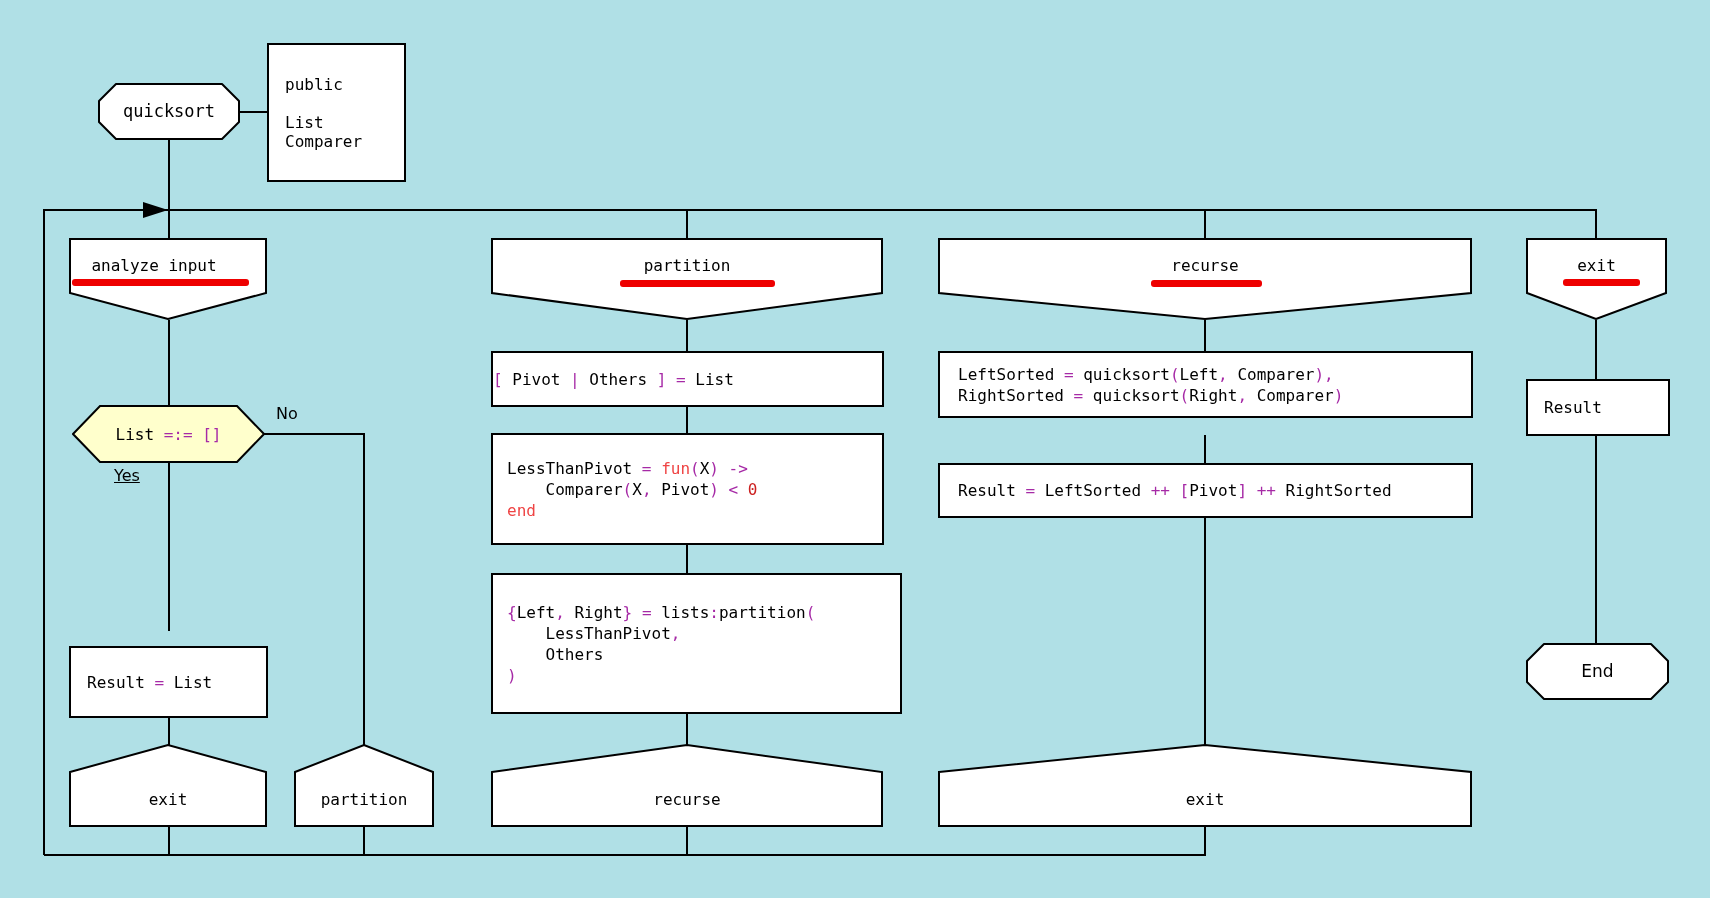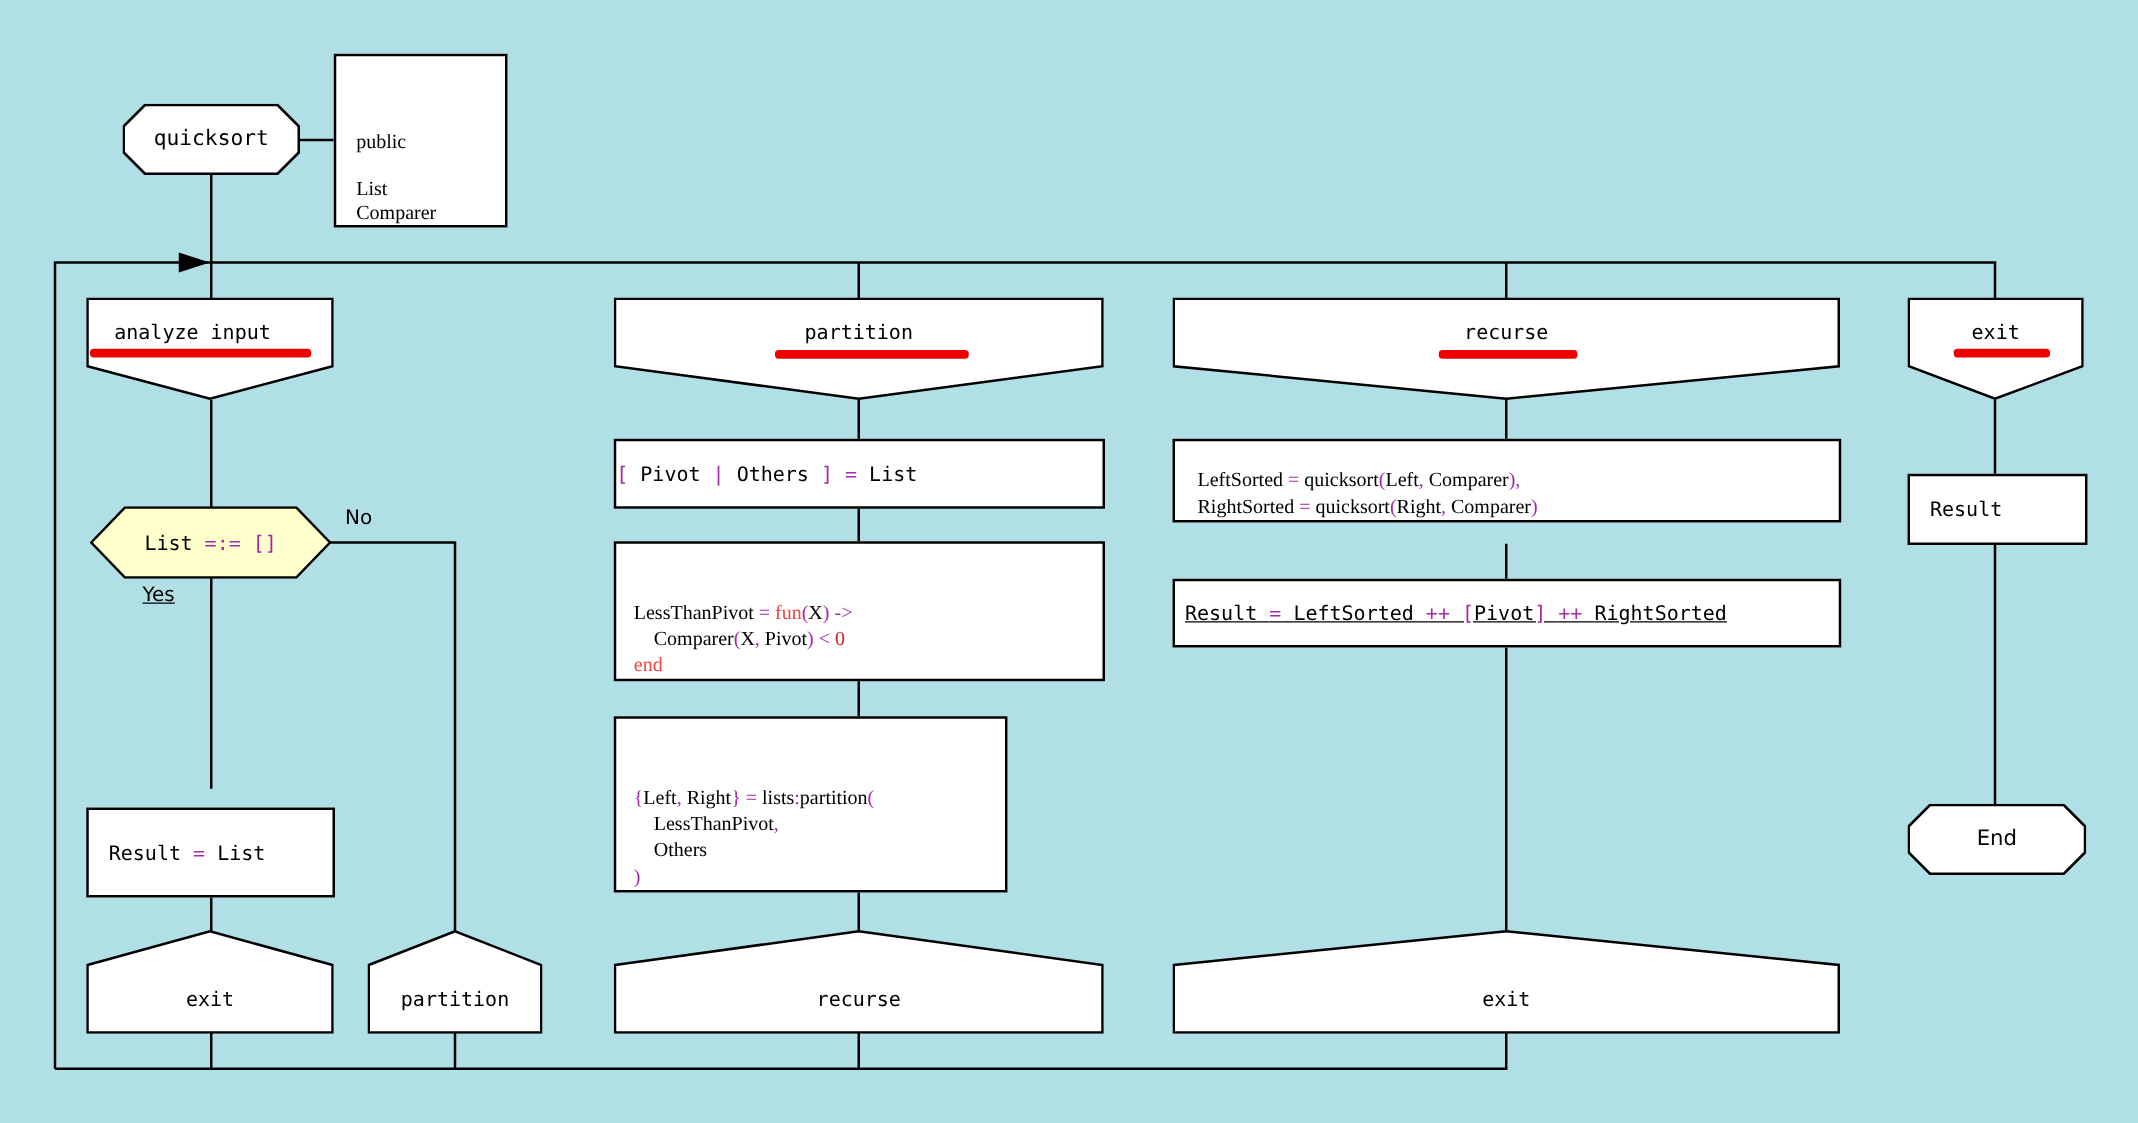--- a/index.html
+++ b/index.html
@@ -11,7 +11,7 @@
   .shape-svg{position:absolute;left:0;top:0;display:block;}
   .node-text{position:absolute;left:0;top:0;right:0;bottom:0;display:flex;align-items:center;
              font:16px/21px "DejaVu Sans Mono",monospace;color:#000;white-space:pre;}
-  .v-col{flex-direction:column;align-items:flex-start;justify-content:flex-end;font-family:Liberation Serif, serif;}
+  .v-col{flex-direction:column;align-items:flex-start;justify-content:center;}
   .center{justify-content:center;}
   .code-line{white-space:pre;}
   .c-t{color:#000000;}

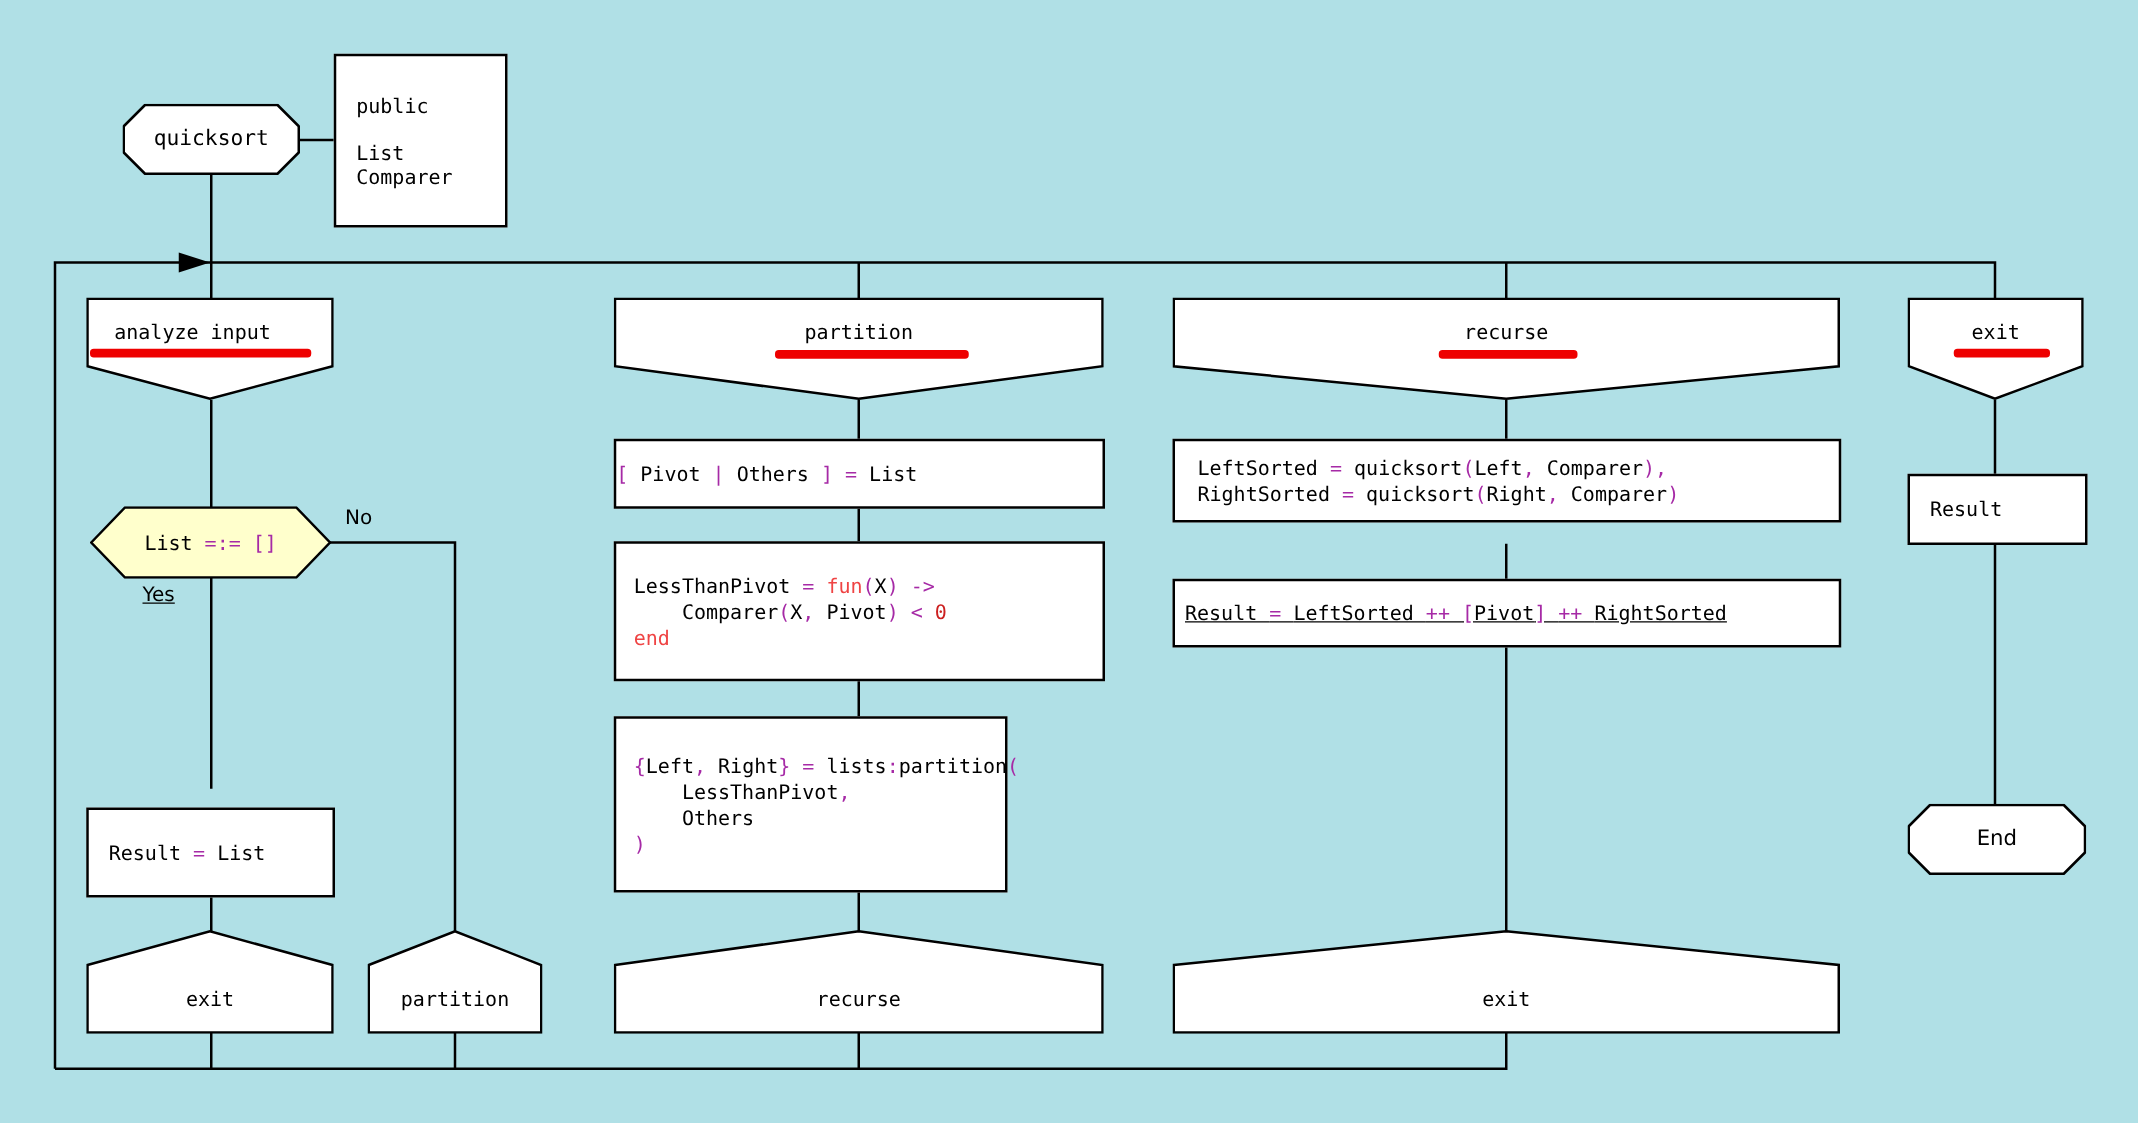--- a/index.html
+++ b/index.html
@@ -149,7 +149,7 @@
   </div>
 
   <div class="node box" style="left:938px;top:463px;width:535px;height:55px;">
-    <div class="node-text" style="padding-left:8px;text-decoration:underline;"><div class="code-line"><span class="c-t">Result </span><span class="c-p">= </span><span class="c-t">LeftSorted </span><span class="c-p">++ </span><span class="c-p">[</span><span class="c-t">Pivot</span><span class="c-p">] </span><span class="c-p">++ </span><span class="c-t">RightSorted</span></div></div>
+    <div class="node-text" style="padding-left:18px;"><div class="code-line"><span class="c-t">Result </span><span class="c-p">= </span><span class="c-t">LeftSorted </span><span class="c-p">++ </span><span class="c-p">[</span><span class="c-t">Pivot</span><span class="c-p">] </span><span class="c-p">++ </span><span class="c-t">RightSorted</span></div></div>
   </div>
 
   <div class="node" style="left:938px;top:744px;width:534px;height:83px;">

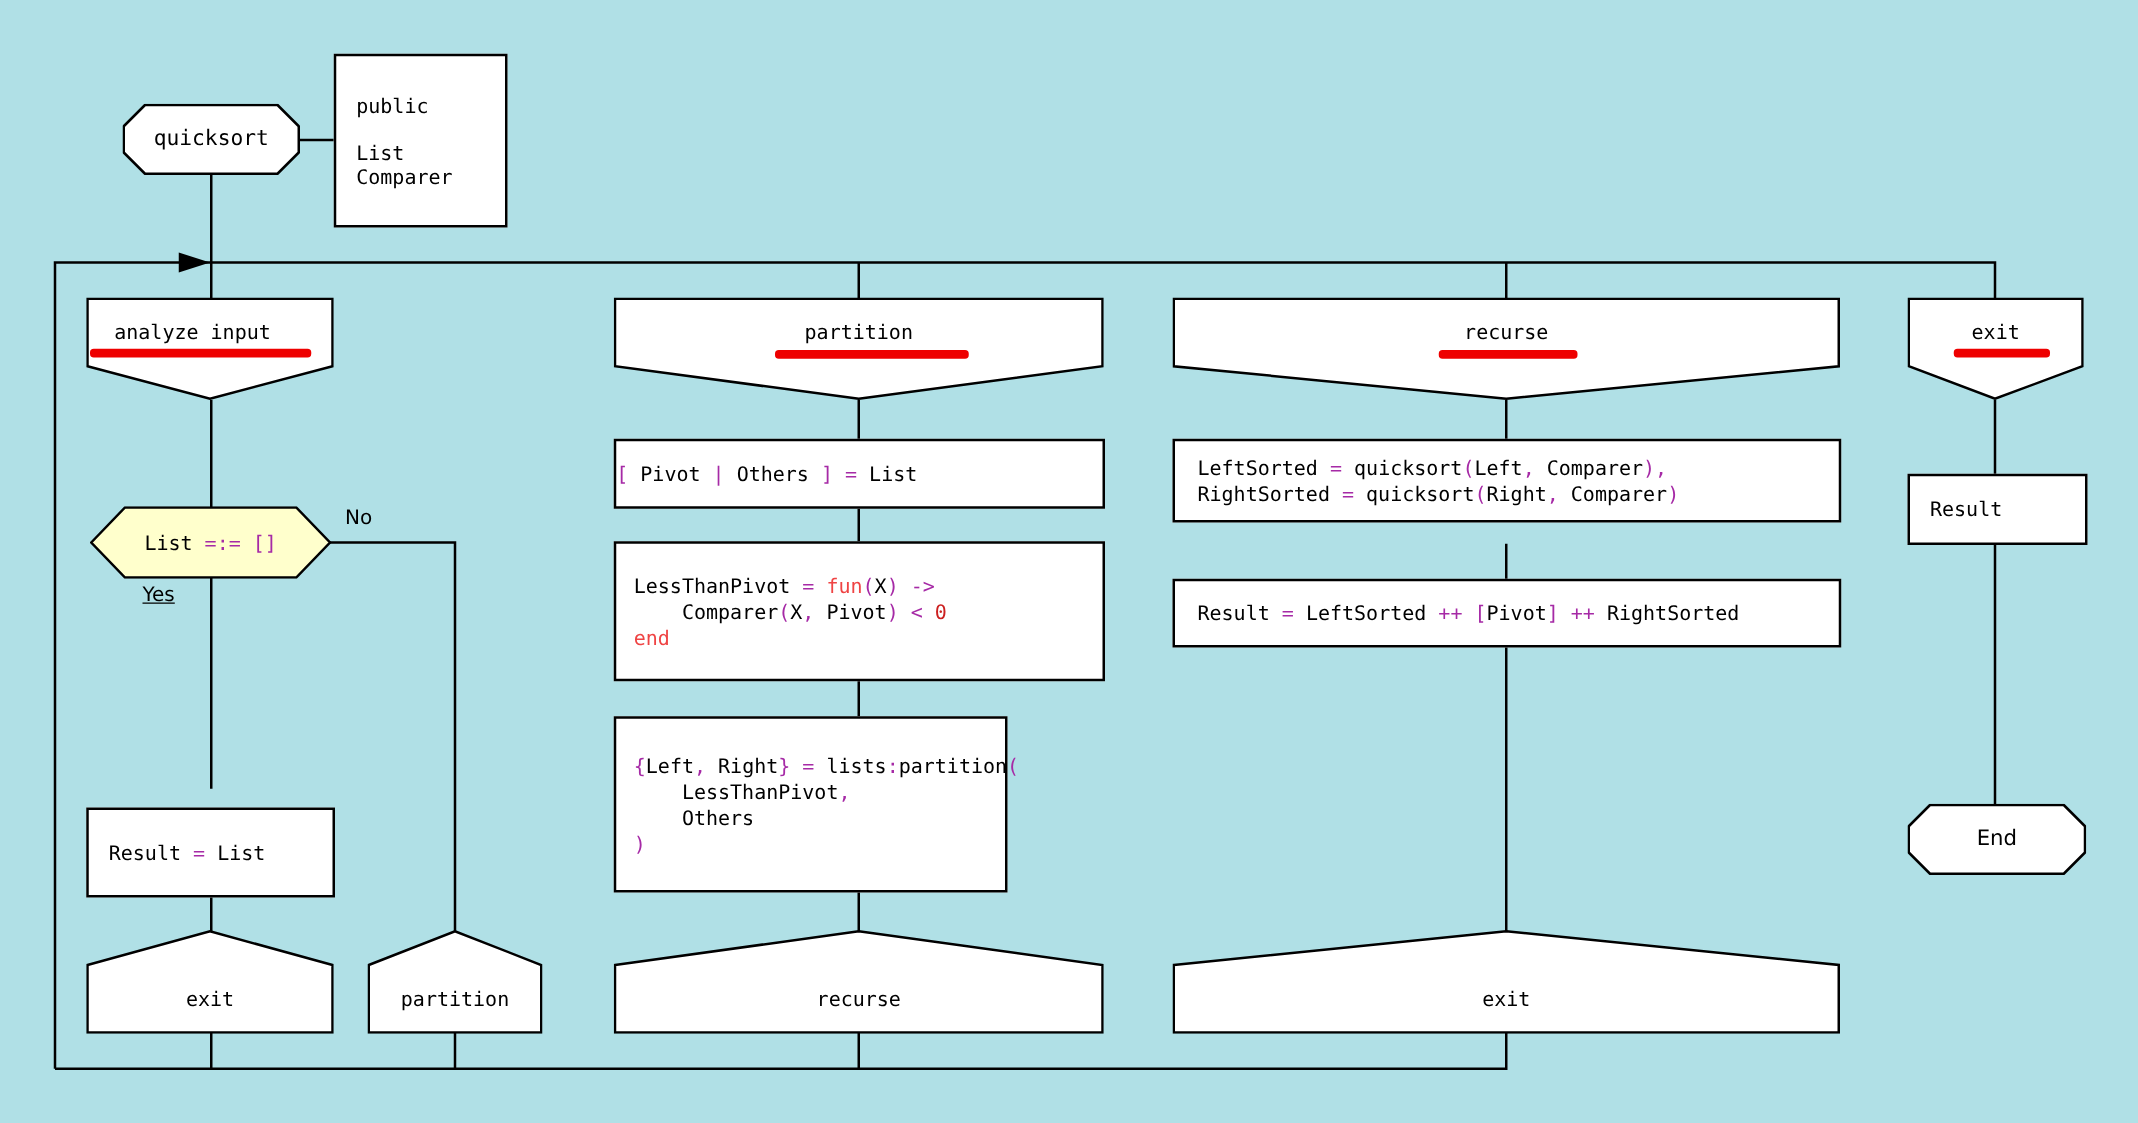--- a/index.html
+++ b/index.html
@@ -133,7 +133,7 @@
     <div class="node-text v-col" style="padding-left:14px;"><div class="code-line"><span class="c-t">LessThanPivot </span><span class="c-p">= </span><span class="c-k">fun</span><span class="c-p">(</span><span class="c-t">X</span><span class="c-p">) </span><span class="c-p">-&gt;</span></div><div class="code-line"><span class="c-t">    Comparer</span><span class="c-p">(</span><span class="c-t">X</span><span class="c-p">, </span><span class="c-t">Pivot</span><span class="c-p">) </span><span class="c-p">&lt; </span><span class="c-n">0</span></div><div class="code-line"><span class="c-k">end</span></div></div>
   </div>
 
-  <div class="node box" style="left:491px;top:573px;width:315px;height:141px;">
+  <div class="node box" style="left:491px;top:573px;width:411px;height:141px;">
     <div class="node-text v-col" style="padding-left:14px;"><div class="code-line"><span class="c-p">{</span><span class="c-t">Left</span><span class="c-p">, </span><span class="c-t">Right</span><span class="c-p">} </span><span class="c-p">= </span><span class="c-t">lists</span><span class="c-p">:</span><span class="c-t">partition</span><span class="c-p">(</span></div><div class="code-line"><span class="c-t">    LessThanPivot</span><span class="c-p">,</span></div><div class="code-line"><span class="c-t">    Others</span></div><div class="code-line"><span class="c-p">)</span></div></div>
   </div>
 

